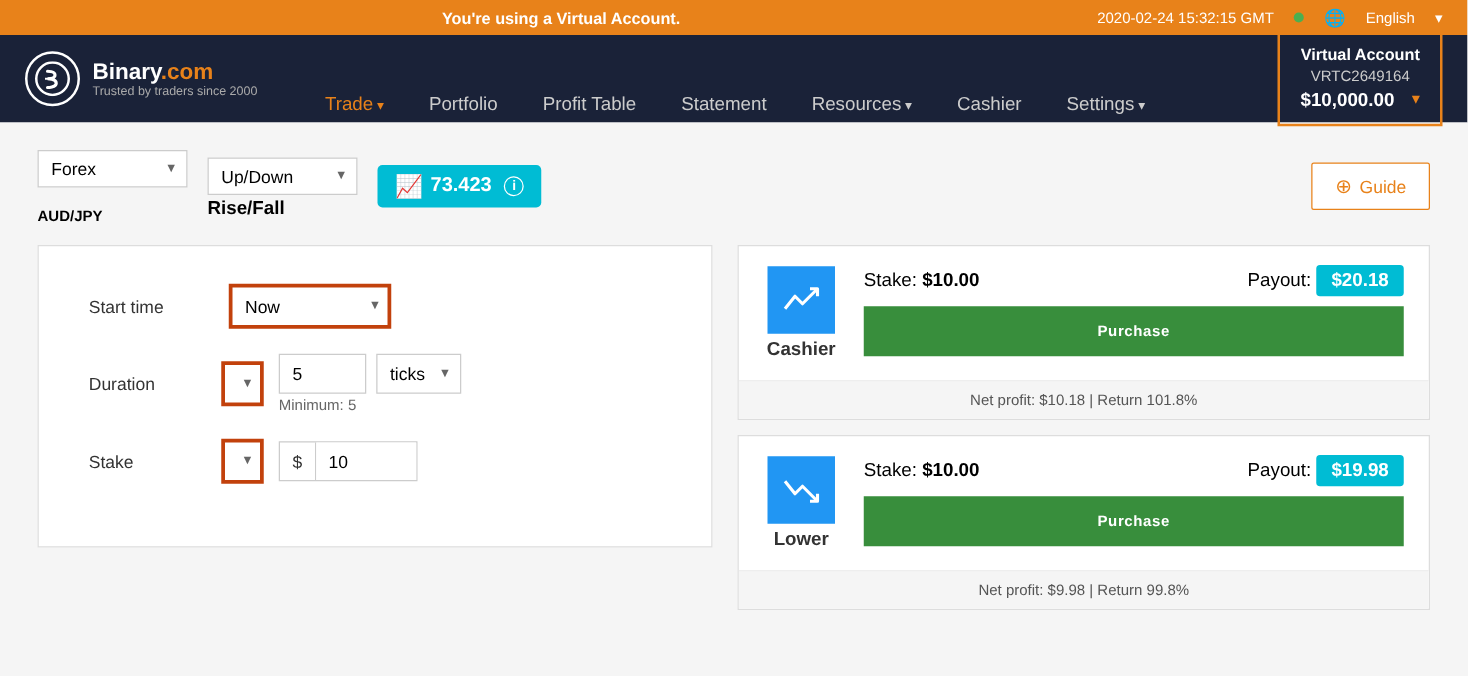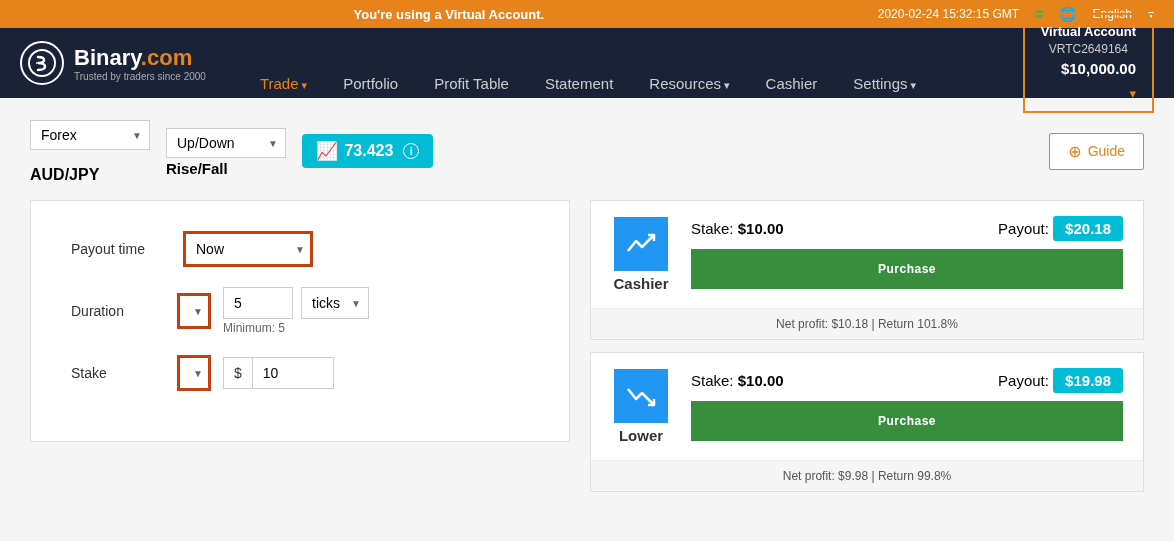--- a/index.html
+++ b/index.html
@@ -37,7 +37,7 @@
       color: white; font-size: 20px;
     }
     .logo-text { color: white; }
-    .logo-text .binary { font-size: 22px; font-weight: bold; }
+    .logo-text .binary { font-size: 18px; font-weight: bold; }
     .logo-text .binary span { color: #e8821a; }
     .logo-text .tagline { font-size: 10px; color: #aaa; }
 

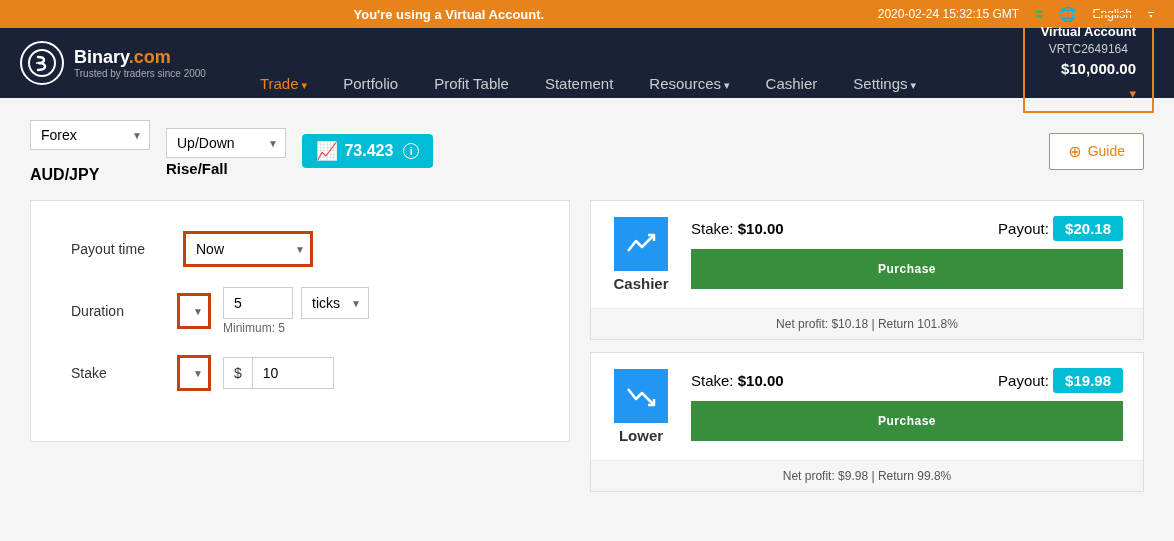--- a/index.html
+++ b/index.html
@@ -343,7 +343,7 @@
   <div class="account-box">
     <div class="acc-label">Virtual Account</div>
     <div class="acc-id">VRTC2649164</div>
-    <div style="display:flex;align-items:flex-end;justify-content:center;gap:6px;flex-direction:column;">
+    <div style="display:flex;align-items:flex-start;justify-content:center;gap:6px;">
       <div class="acc-balance">$10,000.00</div>
       <span class="account-dropdown-arrow">▾</span>
     </div>

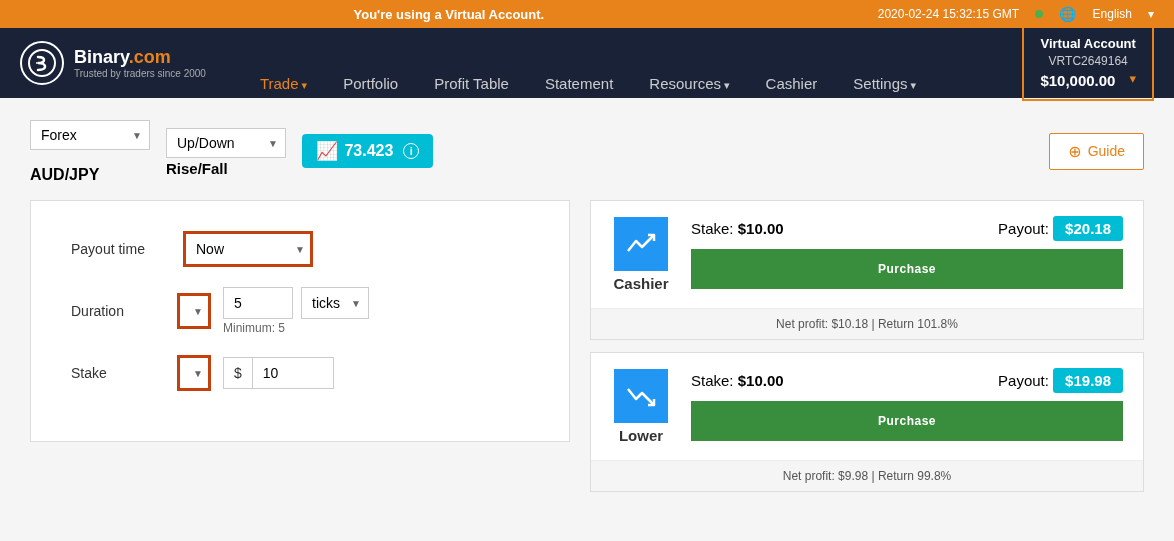--- a/index.html
+++ b/index.html
@@ -362,7 +362,7 @@
         </select>
         <span class="dropdown-arrow">▼</span>
       </div>
-      <div class="select-box-symbol" style="font-size:16px;font-weight:bold;margin-top:16px;">AUD/JPY</div>
+      <div class="select-box-symbol" style="font-size:12px;font-weight:bold;margin-top:16px;">AUD/JPY</div>
     </div>
 
     <div class="select-wrapper">

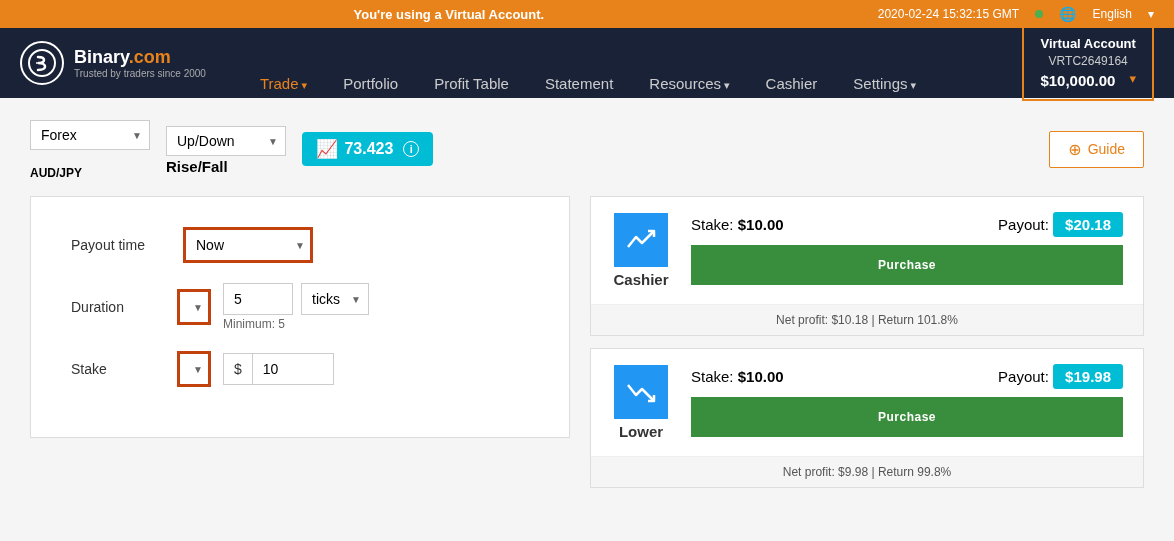--- a/index.html
+++ b/index.html
@@ -393,7 +393,7 @@
     <div class="left-panel">
 
       <div class="form-row">
-        <span class="form-label">Payout time</span>
+        <span class="form-label">Start time</span>
         <div class="form-select-wrapper">
           <select class="form-select">
             <option>Now</option>

